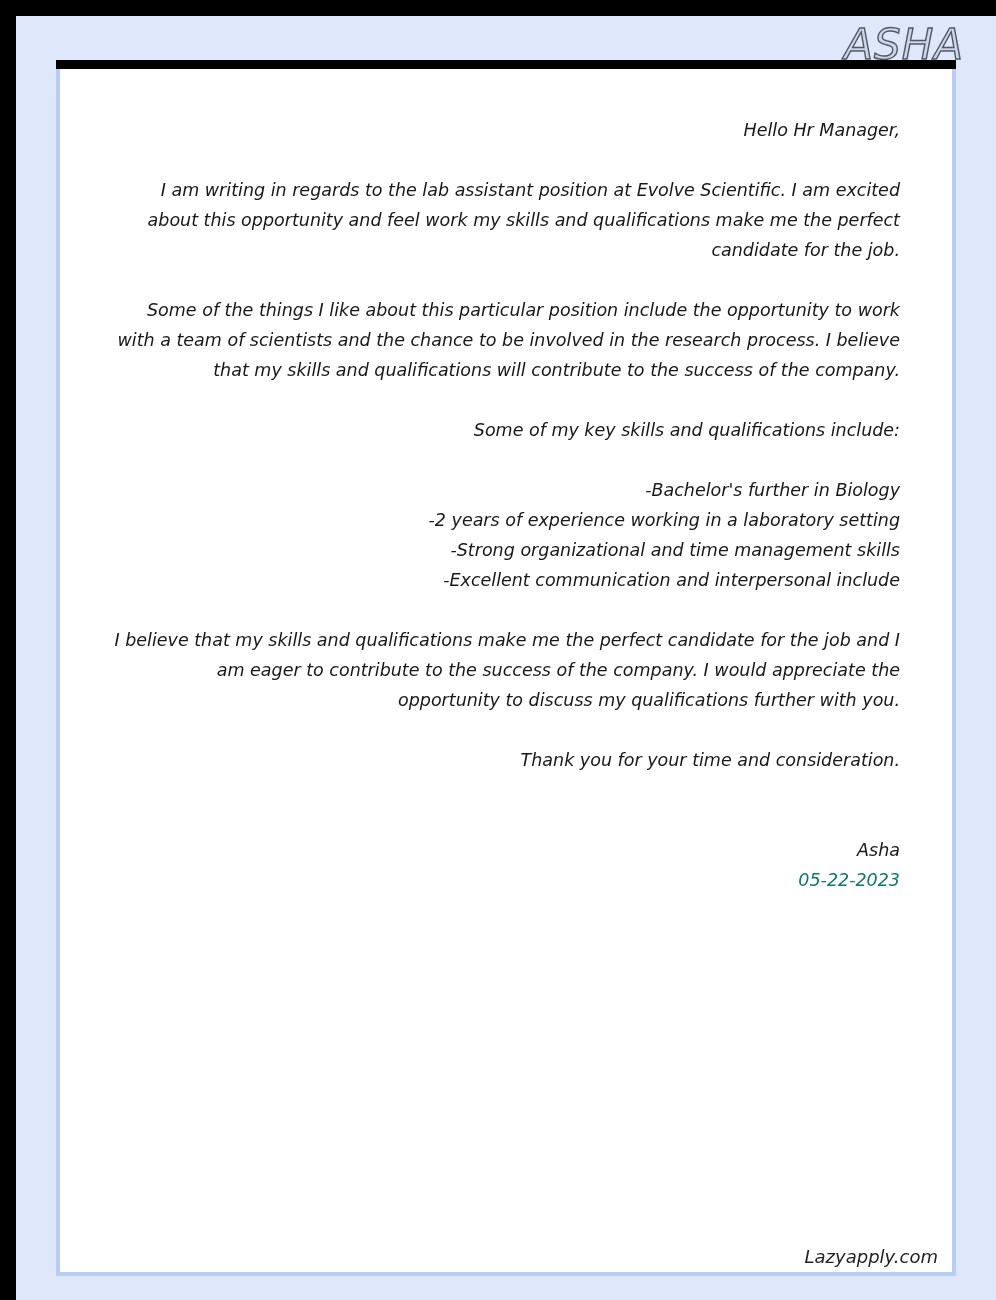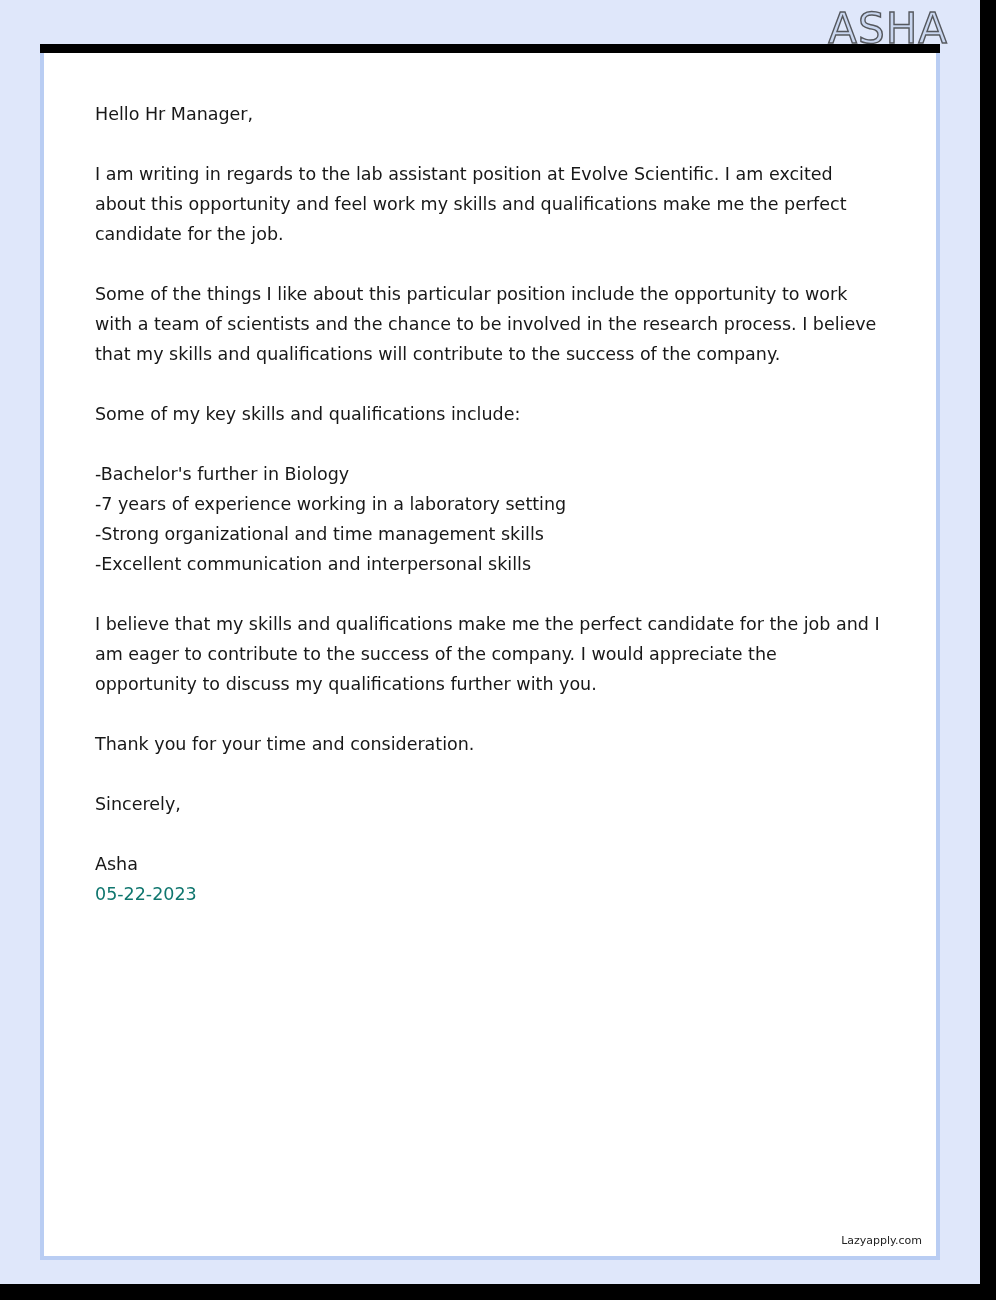--- a/index.html
+++ b/index.html
@@ -21,7 +21,8 @@
     left: 0; top: 0;
     width: 996px; height: 1260px;
     background: #000000;
-    padding: 0;
+    padding: 16px;
+    font-style: italic;
   }
 
   

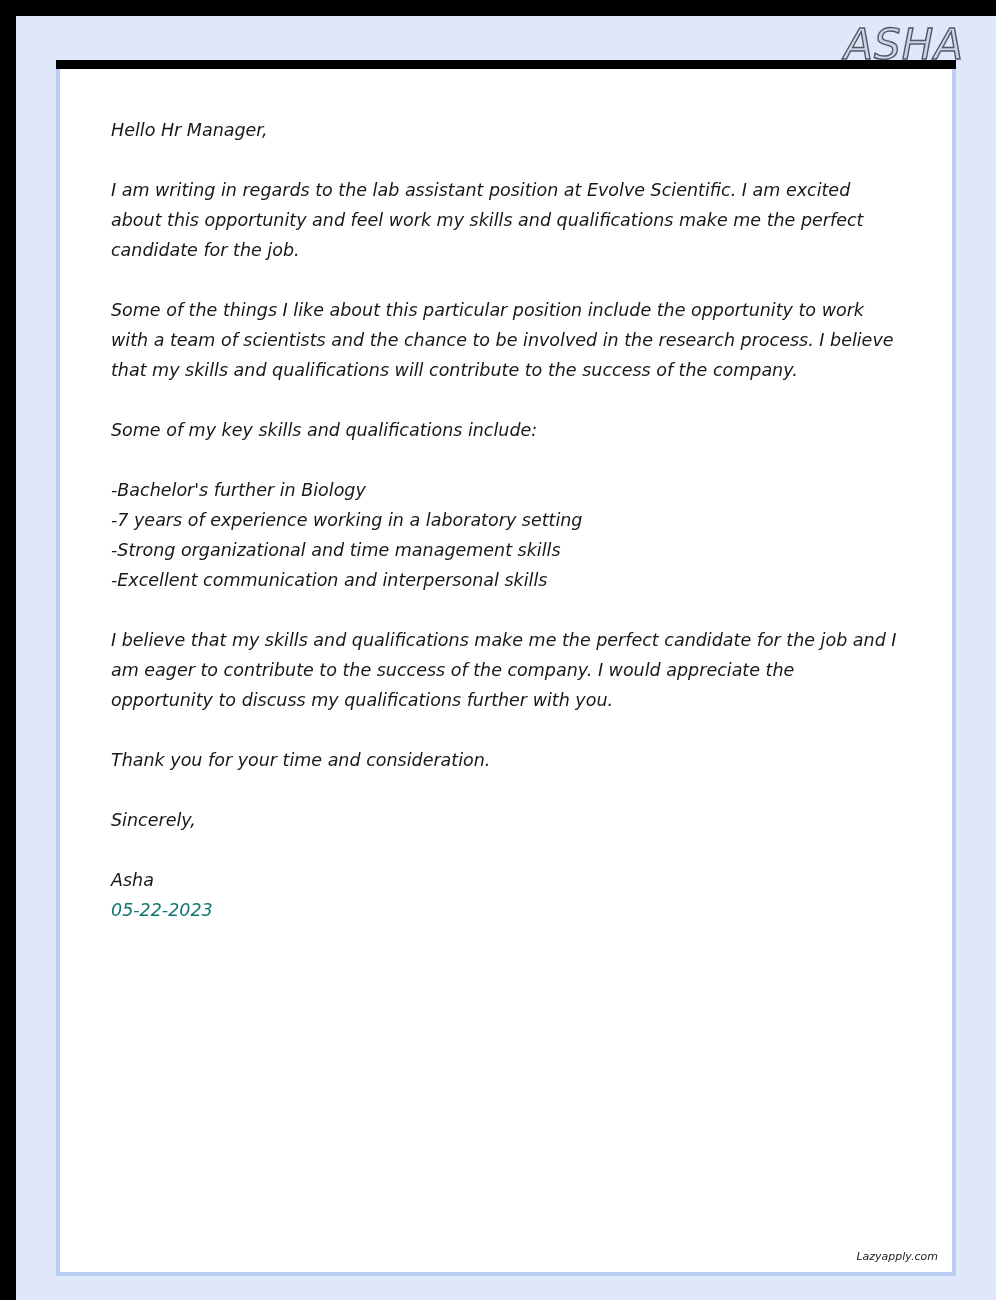--- a/index.html
+++ b/index.html
@@ -95,7 +95,7 @@
   .block { margin: 0; }
   .gap { height: 30px; }
 
-  .line { white-space: pre-wrap; }
+  .line { white-space: pre-wrap; text-align: right; }
 
   .date-line {
     color: #0f766e;

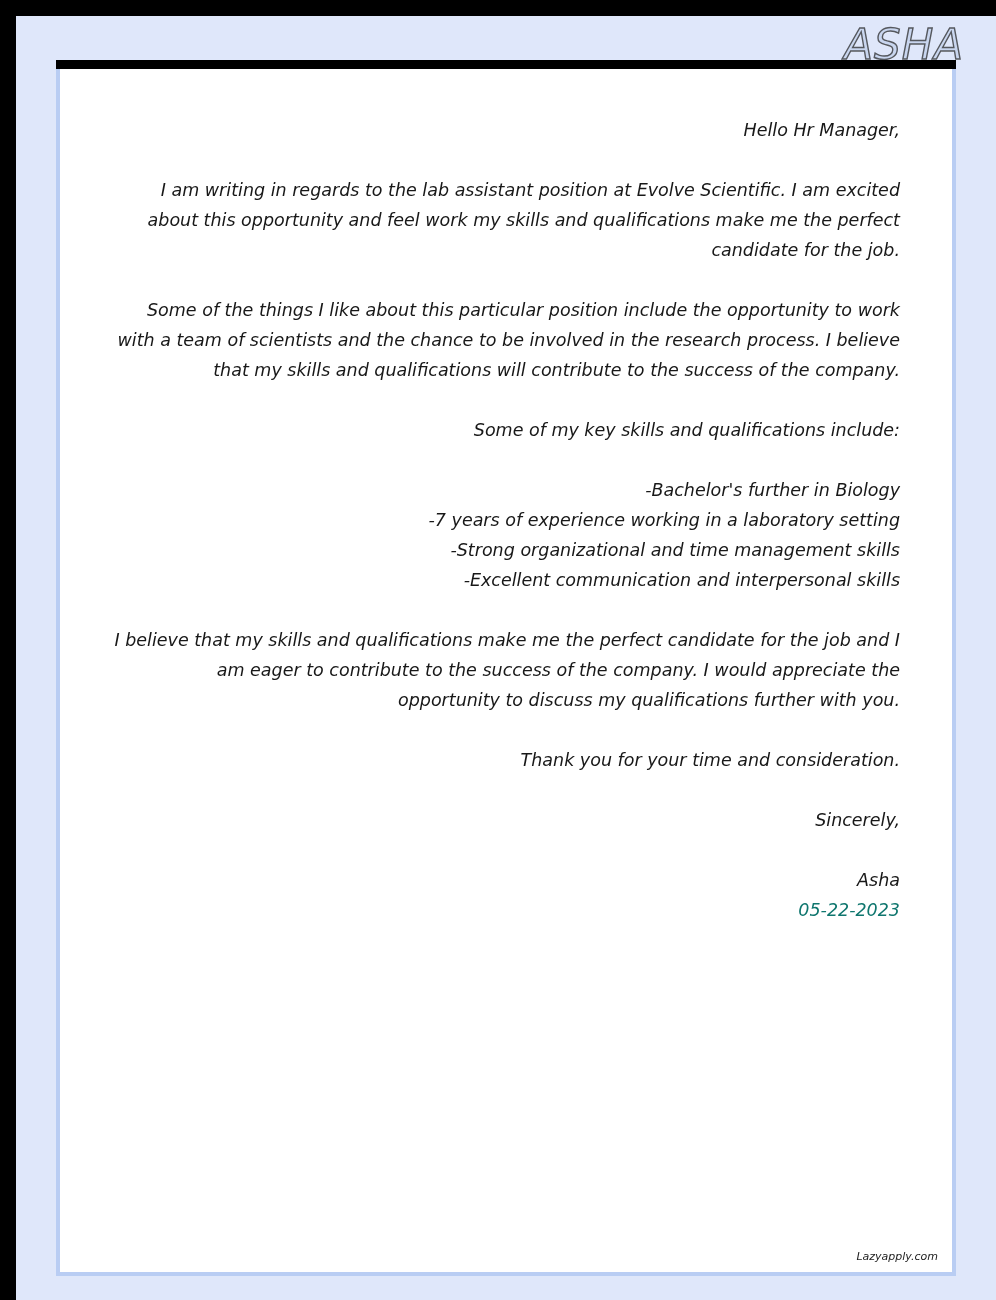--- a/index.html
+++ b/index.html
@@ -159,7 +159,7 @@
 
           <div class="block">
             <div class="line">-Bachelor's further in Biology</div>
-            <div class="line">-7 years of experience working in a laboratory setting</div>
+            <div class="line">-2 years of experience working in a laboratory setting</div>
             <div class="line">-Strong organizational and time management skills</div>
             <div class="line">-Excellent communication and interpersonal skills</div>
           </div>

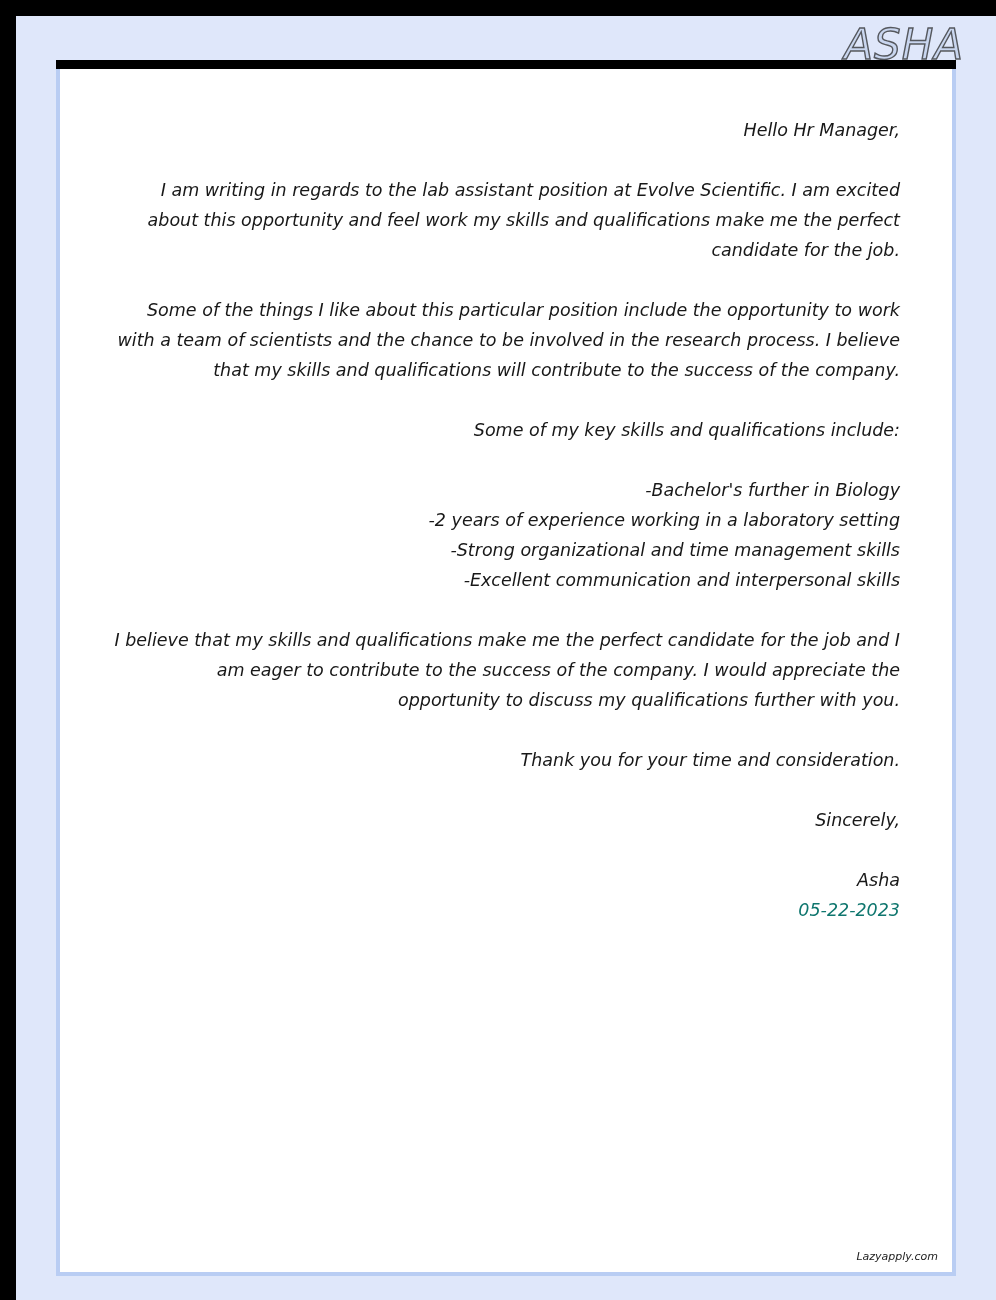--- a/index.html
+++ b/index.html
@@ -161,7 +161,7 @@
             <div class="line">-Bachelor's further in Biology</div>
             <div class="line">-2 years of experience working in a laboratory setting</div>
             <div class="line">-Strong organizational and time management skills</div>
-            <div class="line">-Excellent communication and interpersonal skills</div>
+            <div class="line">-Excellent communication and interpersonal include</div>
           </div>
 
           <div class="gap"></div>

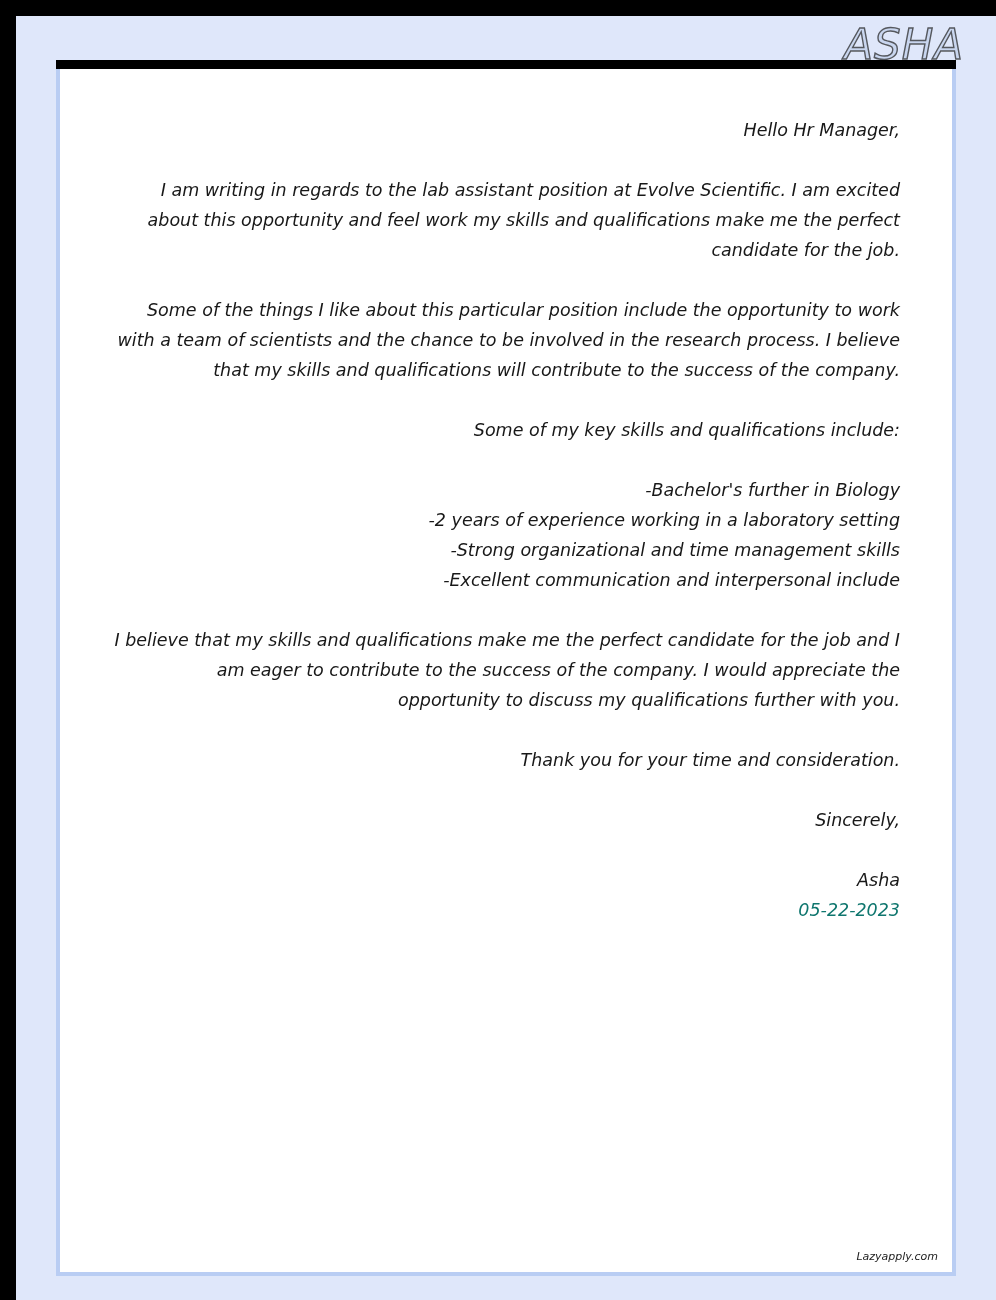--- a/index.html
+++ b/index.html
@@ -180,9 +180,6 @@
 
           <div class="gap"></div>
 
-          <div class="block">
-            <div class="line">Sincerely,</div>
-          </div>
 
           <div class="gap"></div>
 

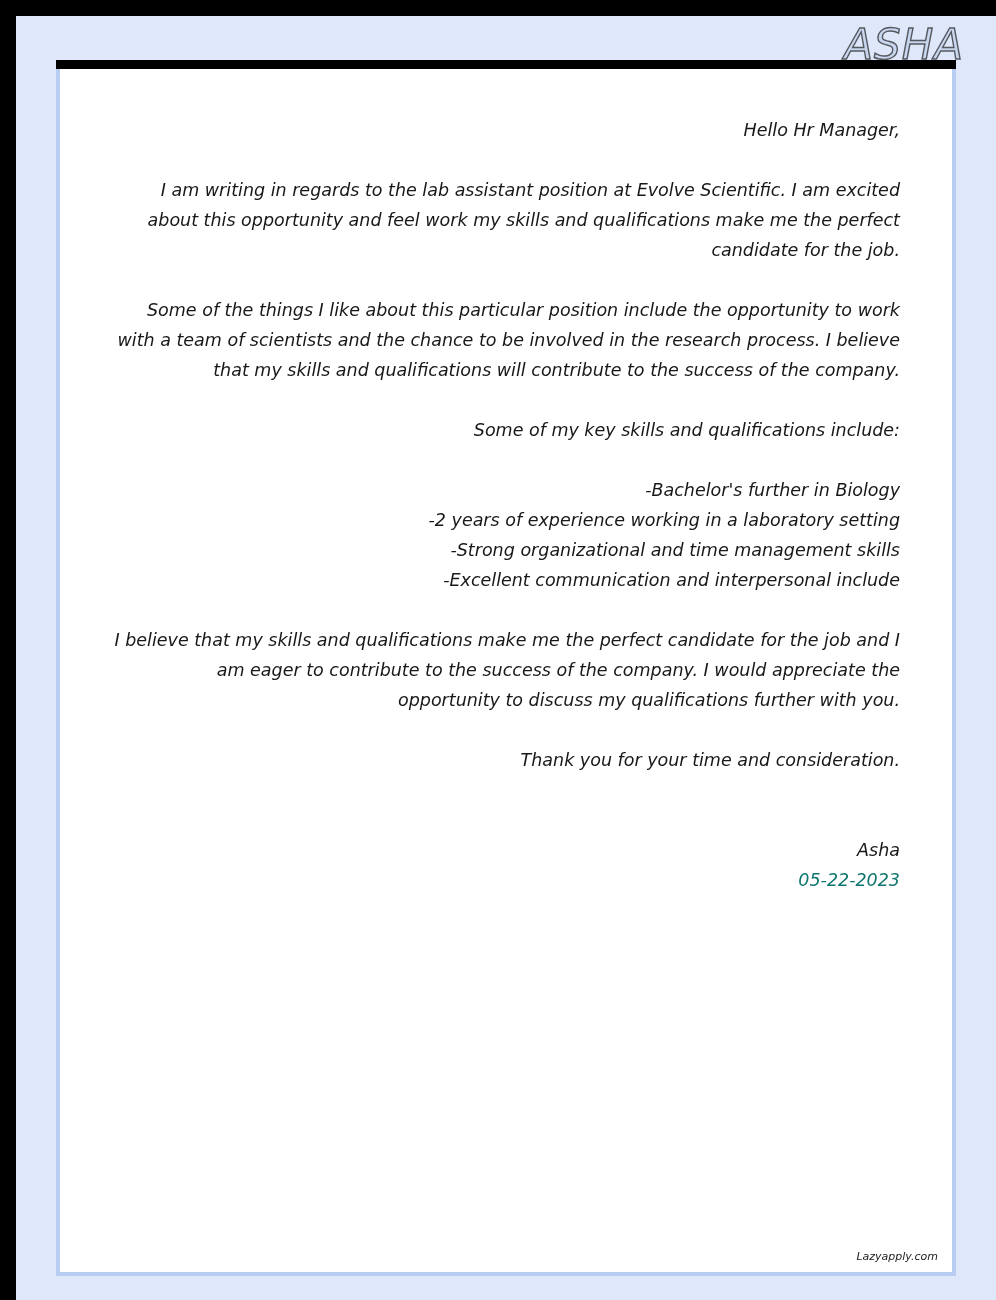--- a/index.html
+++ b/index.html
@@ -107,7 +107,7 @@
     right: 14px;
     bottom: 6px;
     font-family: "DejaVu Sans", sans-serif;
-    font-size: 11px;
+    font-size: 18px;
     line-height: 18px;
     color: #222222;
   }

